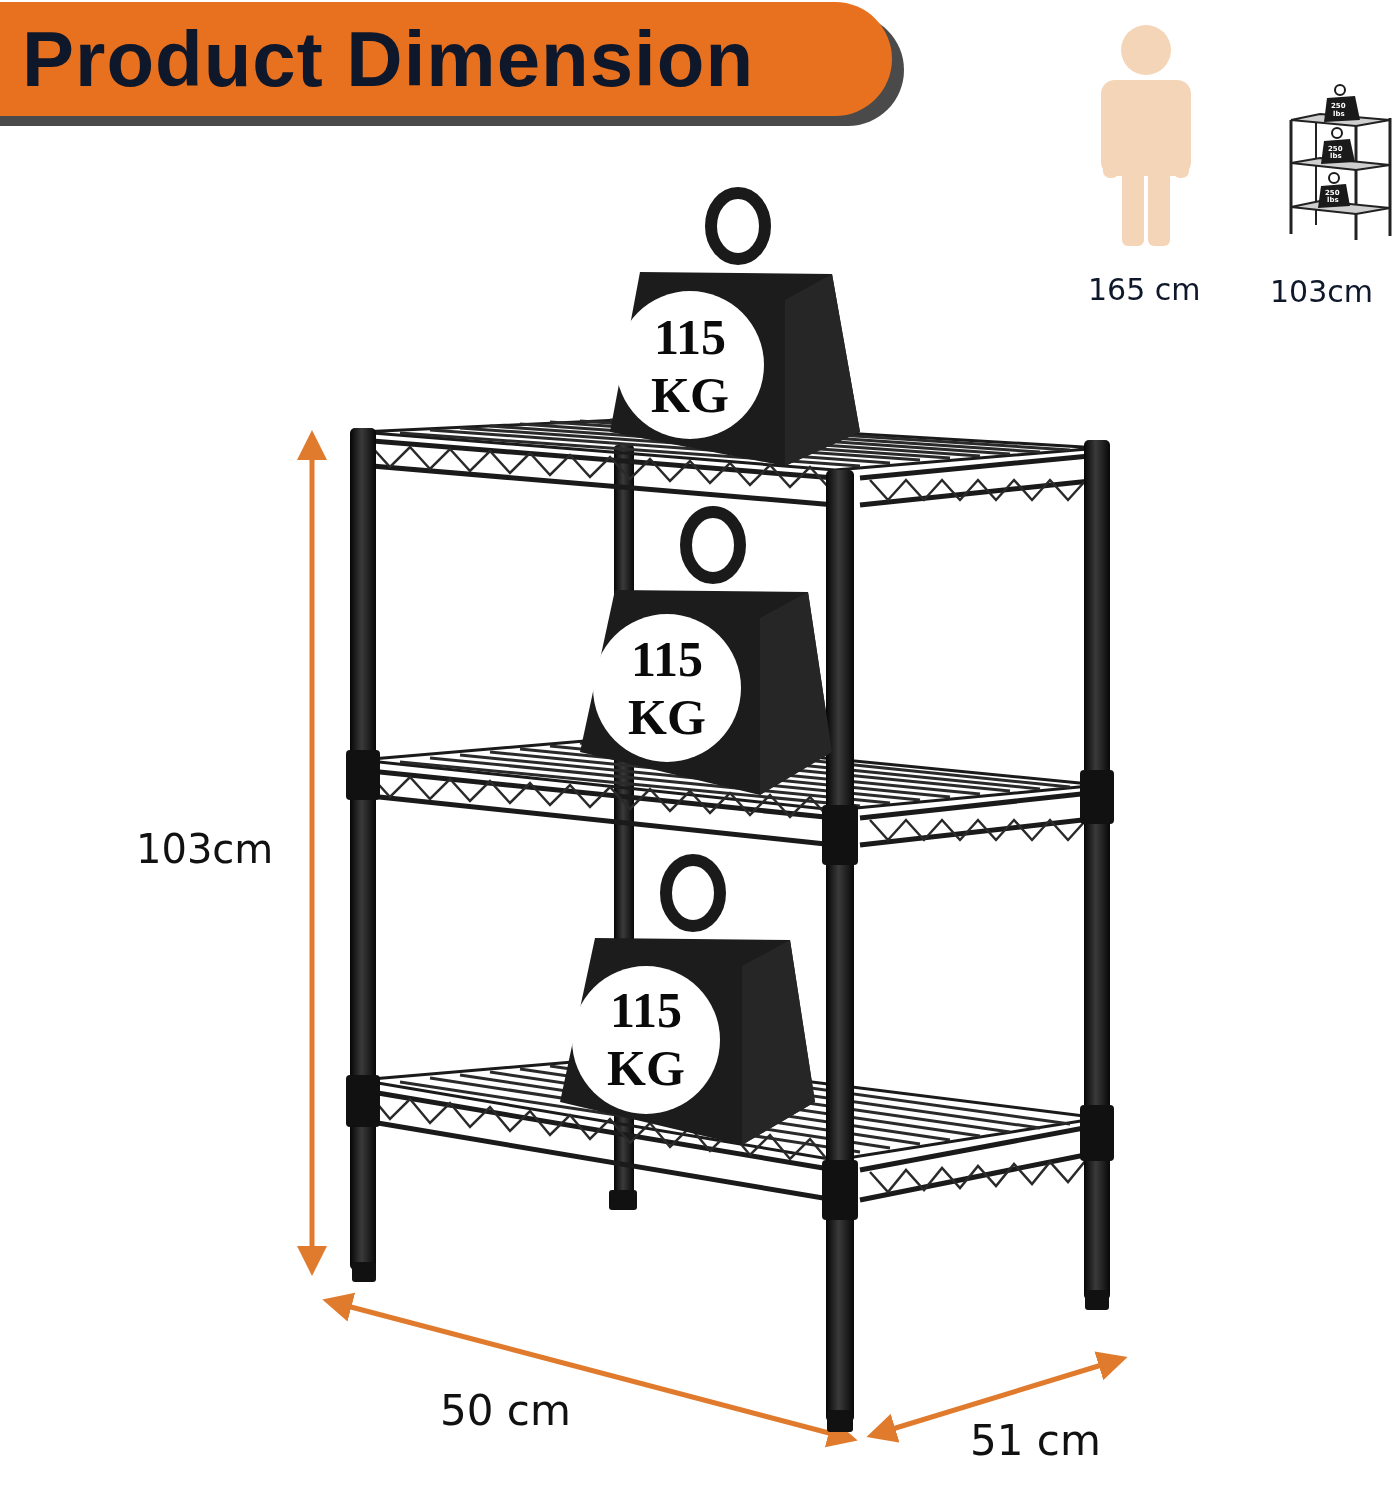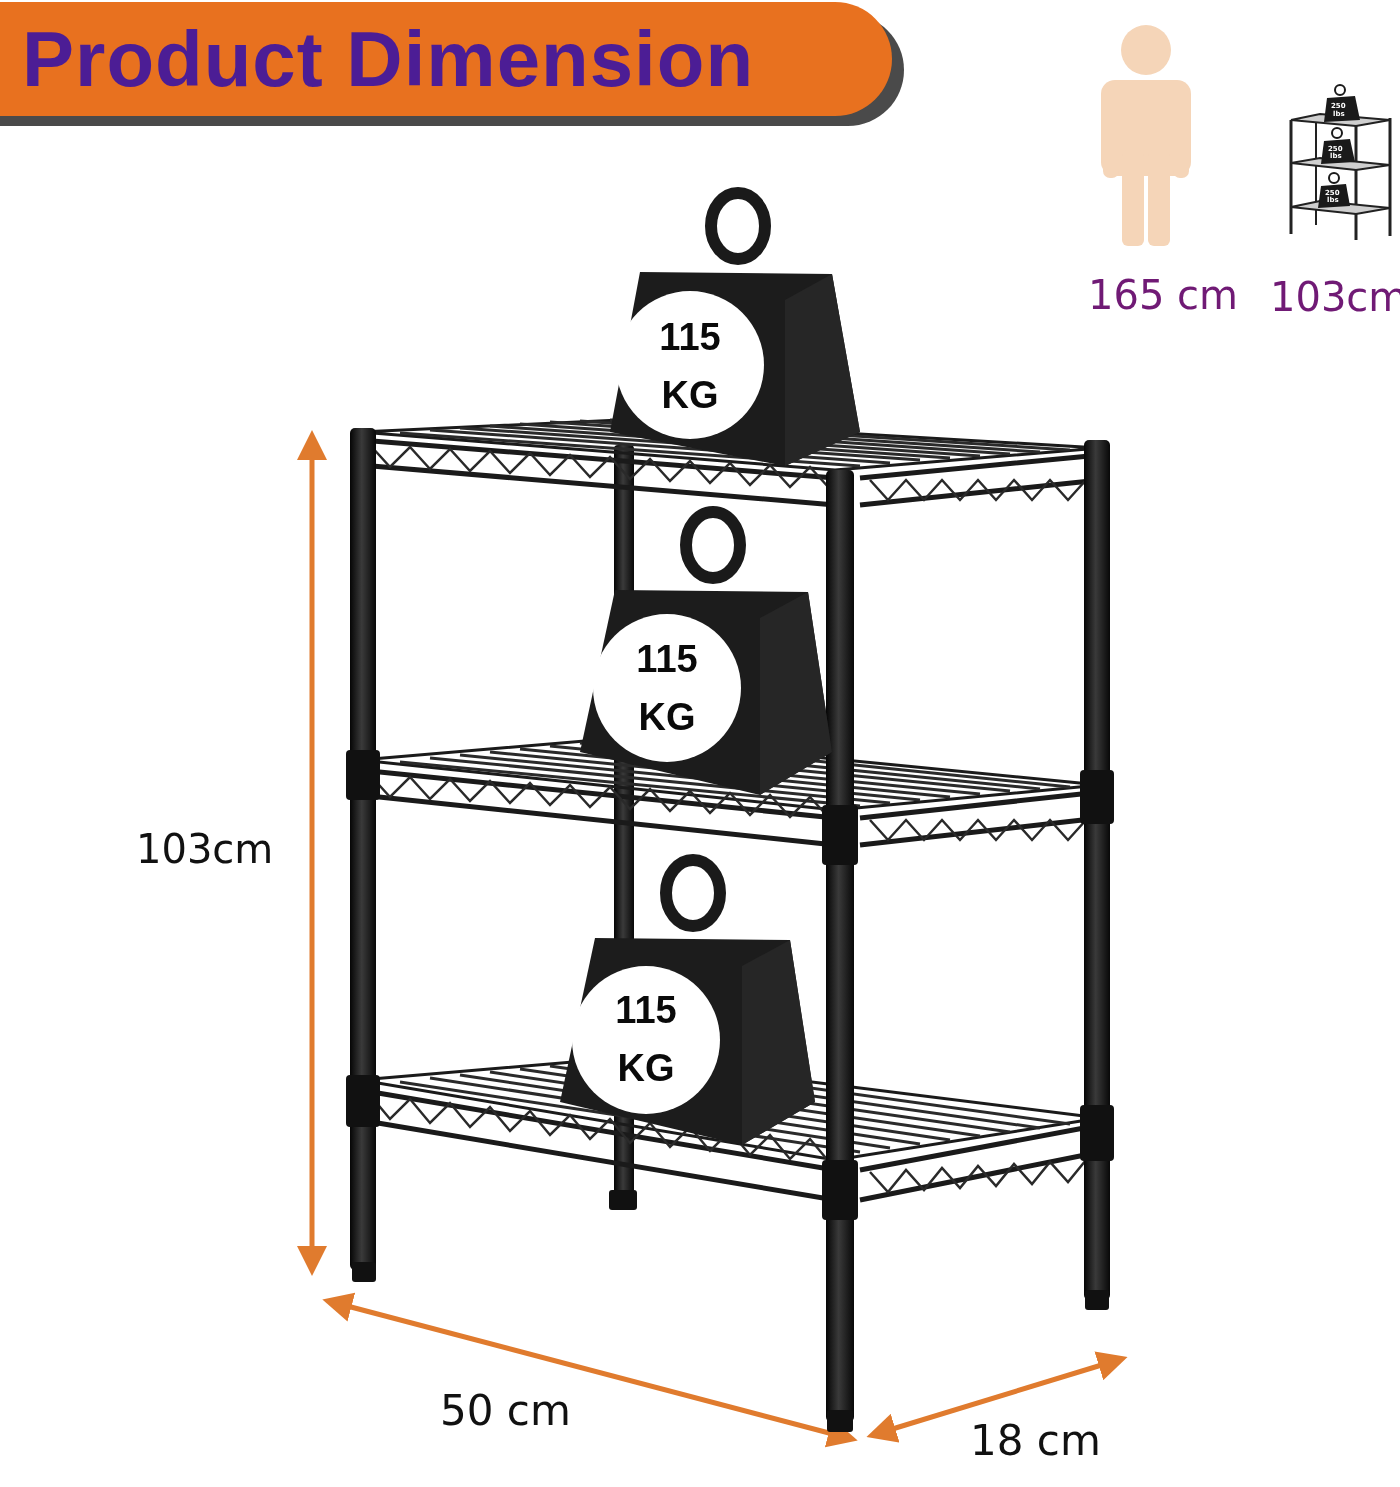--- a/index.html
+++ b/index.html
@@ -16,7 +16,7 @@
       display: flex; align-items: center; padding-left: 22px;
     }
     .title-text {
-      color: #4c1d95; font-family: "Liberation Sans", sans-serif; font-weight: bold;
+      color: #0f172a; font-family: "Liberation Sans", sans-serif; font-weight: bold;
       font-size: 78px; letter-spacing: 1px; line-height: 1;
     }
 

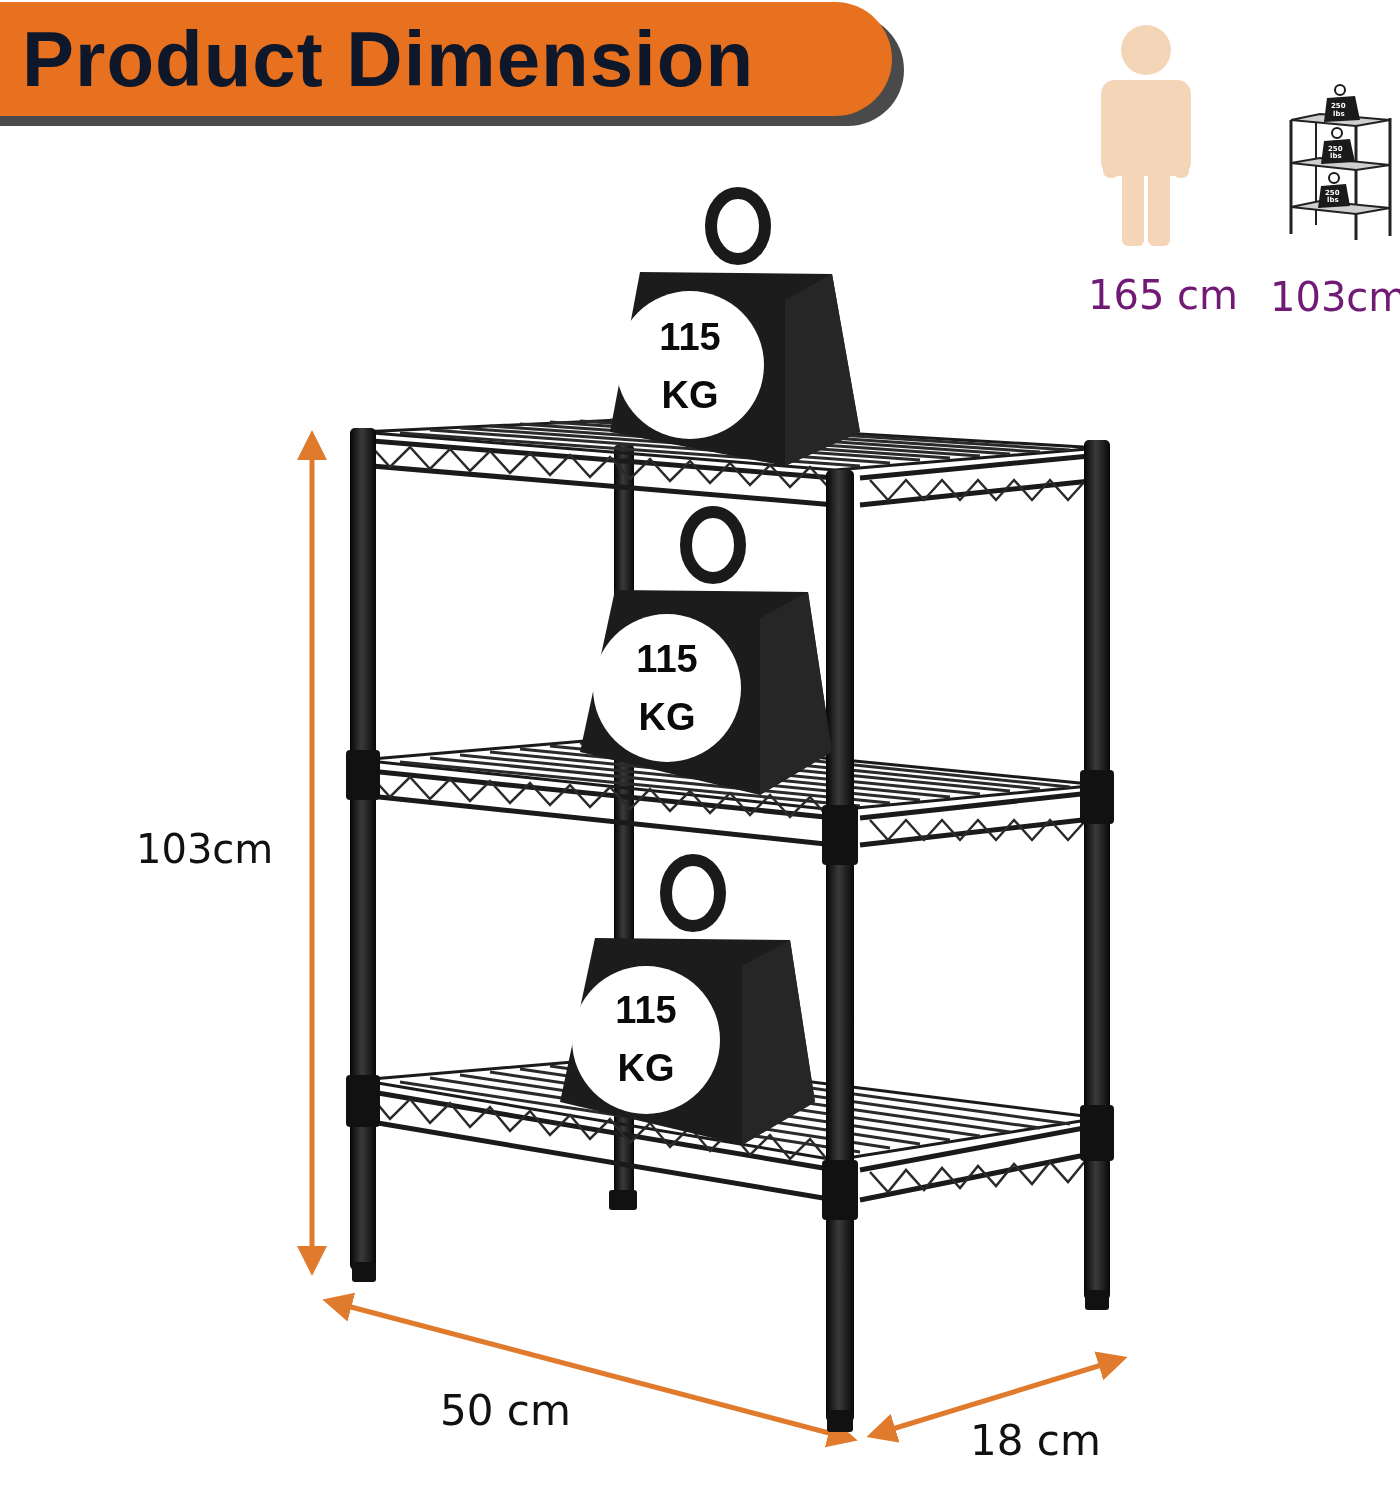--- a/index.html
+++ b/index.html
@@ -21,7 +21,7 @@
     }
 
     .compare-label {
-      position: absolute; font-family: "DejaVu Sans", sans-serif; font-size: 40px; color: #701a75;
+      position: absolute; font-family: "DejaVu Sans", sans-serif; font-size: 30px; color: #0f172a;
     }
     .dim-label {
       position: absolute; font-family: "DejaVu Sans", sans-serif; color: #111;

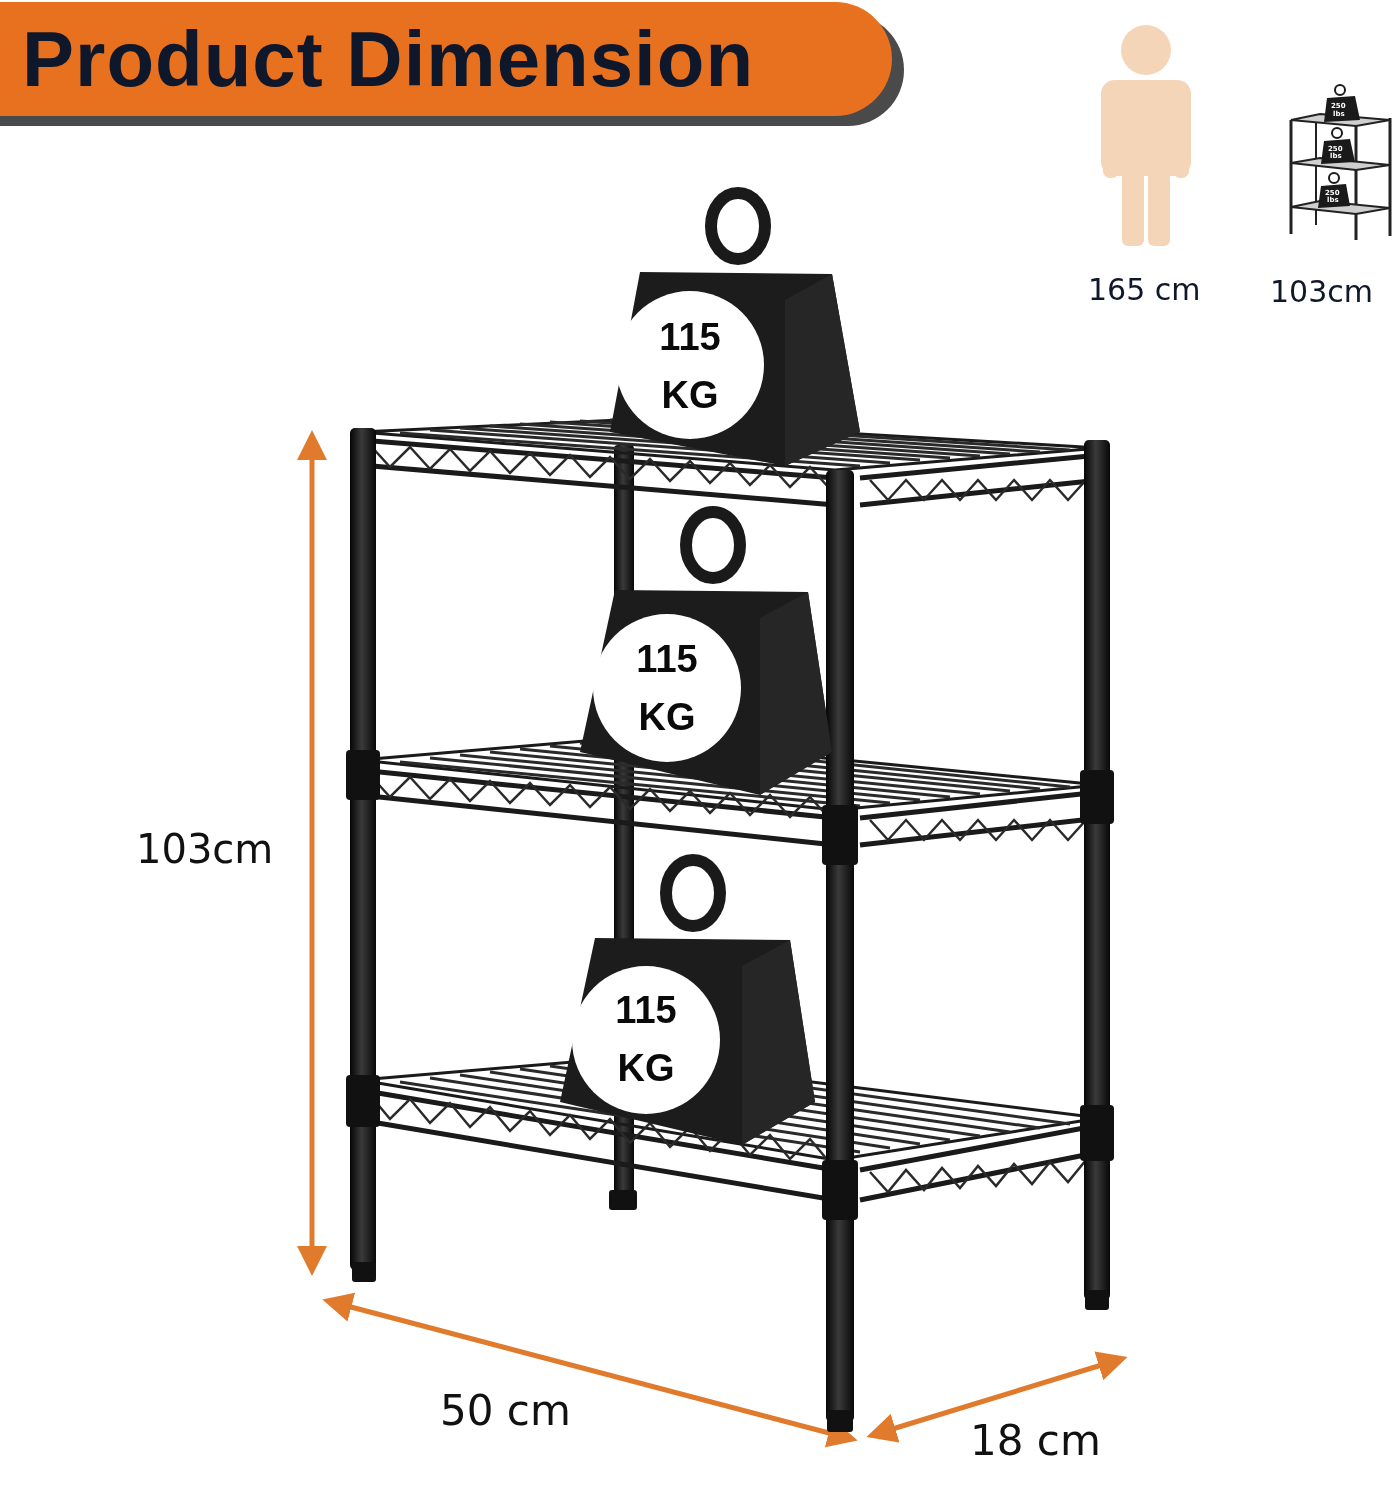--- a/index.html
+++ b/index.html
@@ -28,7 +28,7 @@
     }
     .weight-label {
       position: absolute; width: 140px; text-align: center;
-      font-family: Liberation Sans, sans-serif; font-weight: bold; font-size: 38px;
+      font-family: Liberation Serif, serif; font-weight: bold; font-size: 50px;
       color: #0a0a0a; line-height: 58px;
     }
     svg { position: absolute; left: 0; top: 0; }

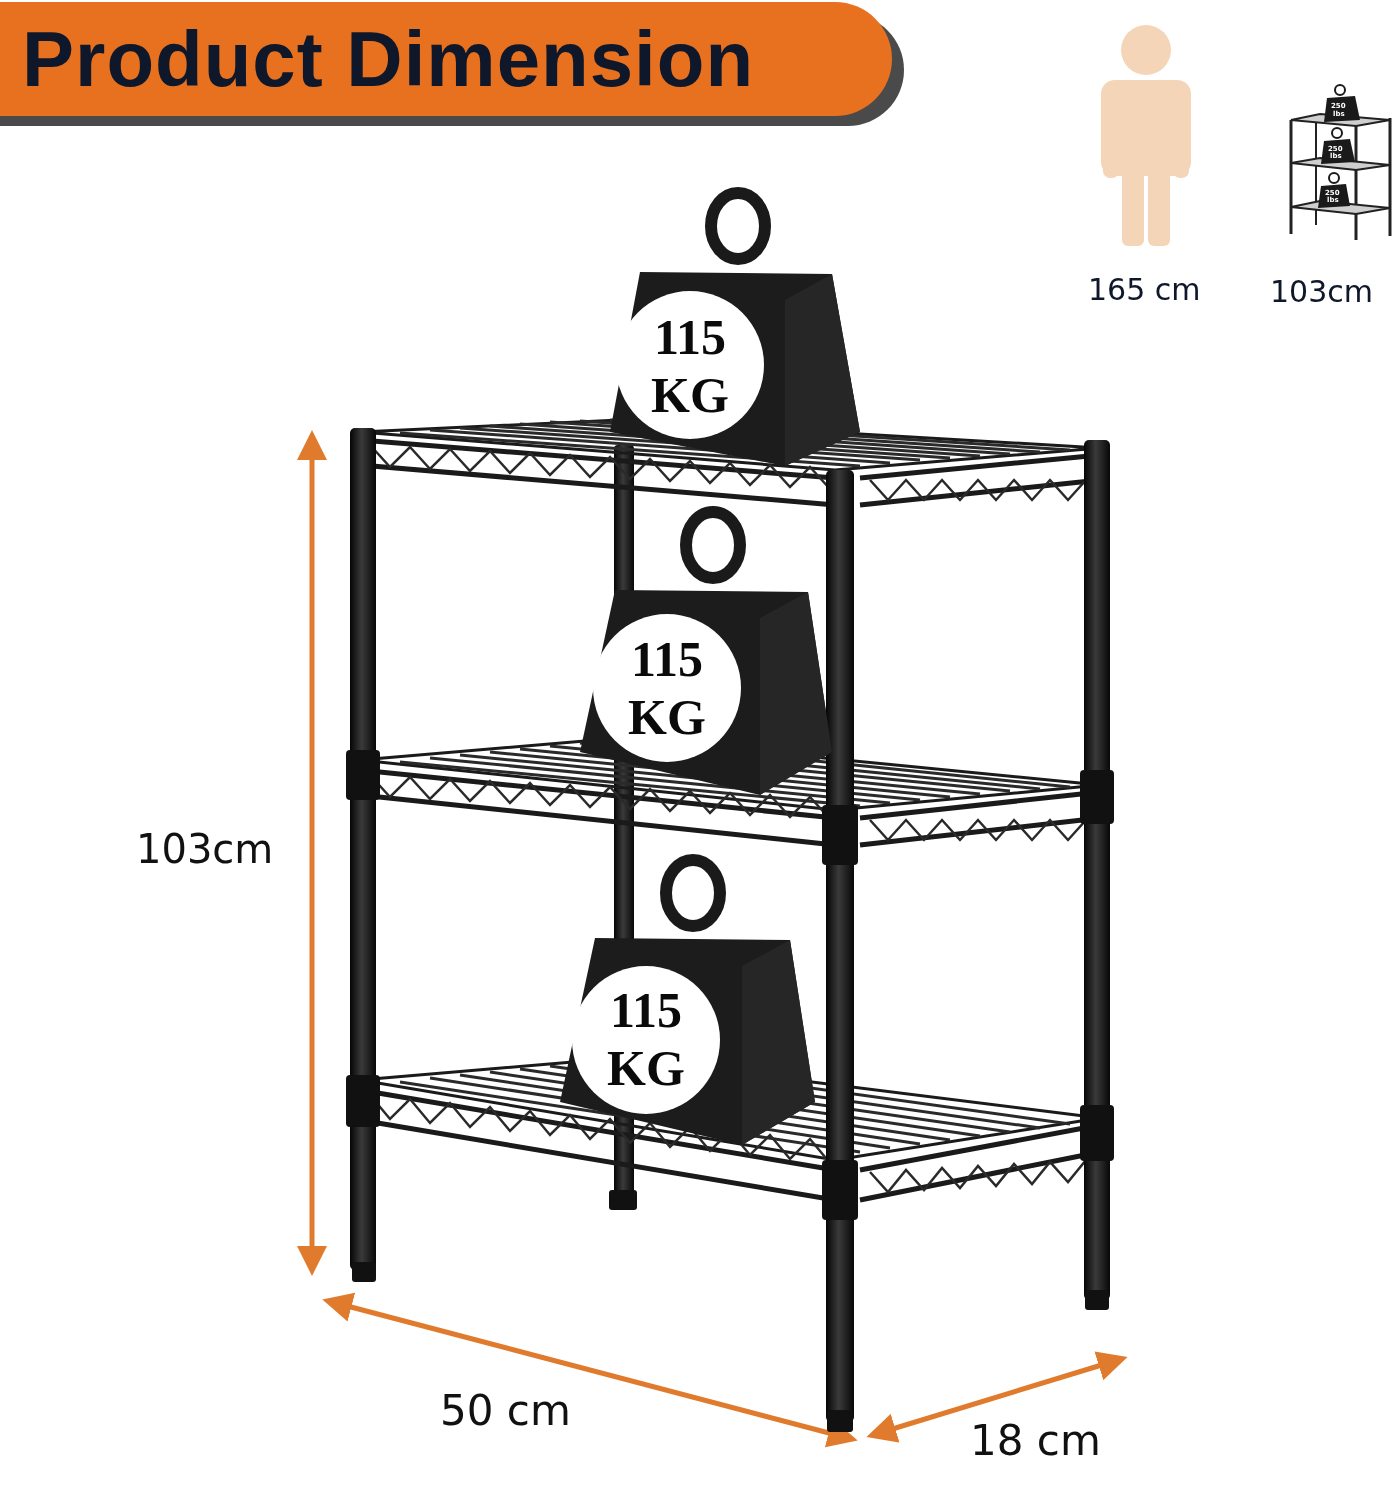--- a/index.html
+++ b/index.html
@@ -211,6 +211,6 @@
 
 <span class="dim-label" style="left:136px; top:826px; font-size:40px;">103cm</span>
 <span class="dim-label" style="left:440px; top:1386px; font-size:42px;">50 cm</span>
-<span class="dim-label" style="left:970px; top:1416px; font-size:42px;">18 cm</span>
+<span class="dim-label" style="left:970px; top:1416px; font-size:42px;">51 cm</span>
 
 </body></html>

